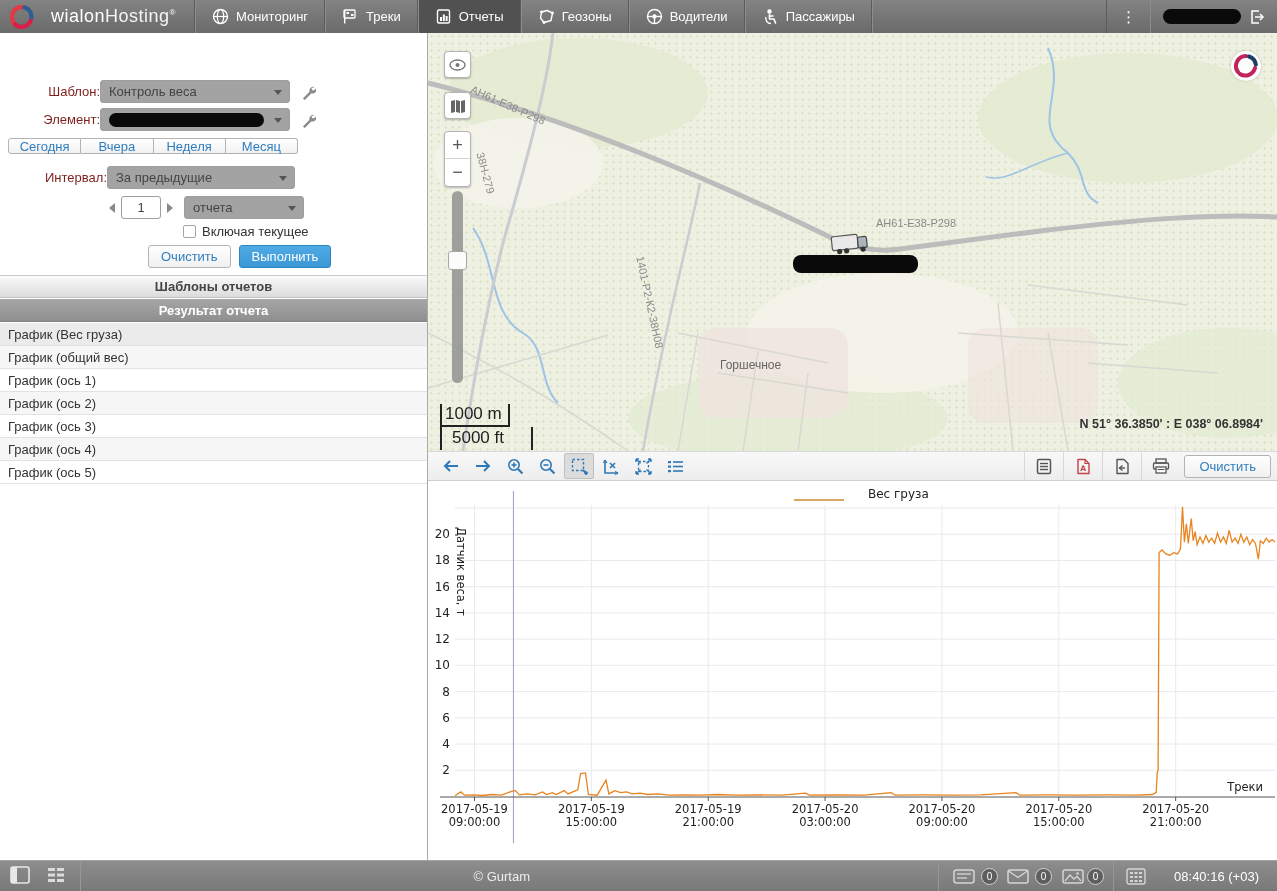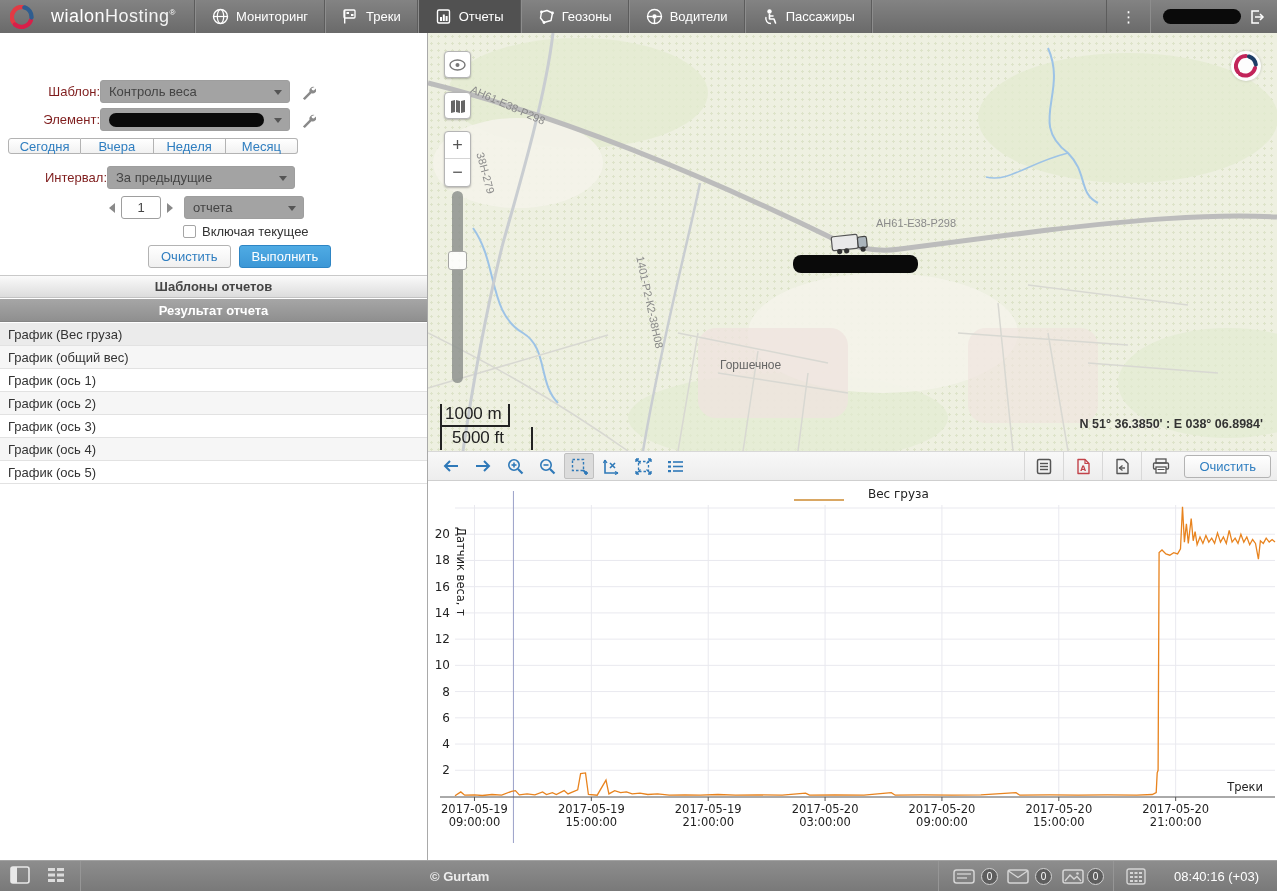--- a/index.html
+++ b/index.html
@@ -107,7 +107,7 @@
                background:linear-gradient(#8d8d8d,#797979); border-top:1px solid #a2a2a2; color:#f0f0f0; }
   .sb-ico { position:absolute; top:5px; cursor:pointer; }
   .sb-sep { position:absolute; top:0; width:1px; height:31px; background:#6b6b6b; border-right:1px solid #969696; }
-  #copyright { position:absolute; left:430px; top:8px; width:100px; text-align:left; font-weight:bold; color:#ededed; }
+  #copyright { position:absolute; left:430px; top:8px; width:100px; text-align:right; font-weight:normal; color:#ededed; }
   .badge { position:absolute; top:7px; width:17px; height:17px; border-radius:50%; background:#5e5e5e; border:1px solid #d2d2d2;
            color:#fff; font-size:10px; display:flex; align-items:center; justify-content:center; }
   #clock { position:absolute; right:18px; top:8px; font-size:13px; color:#fff; }

